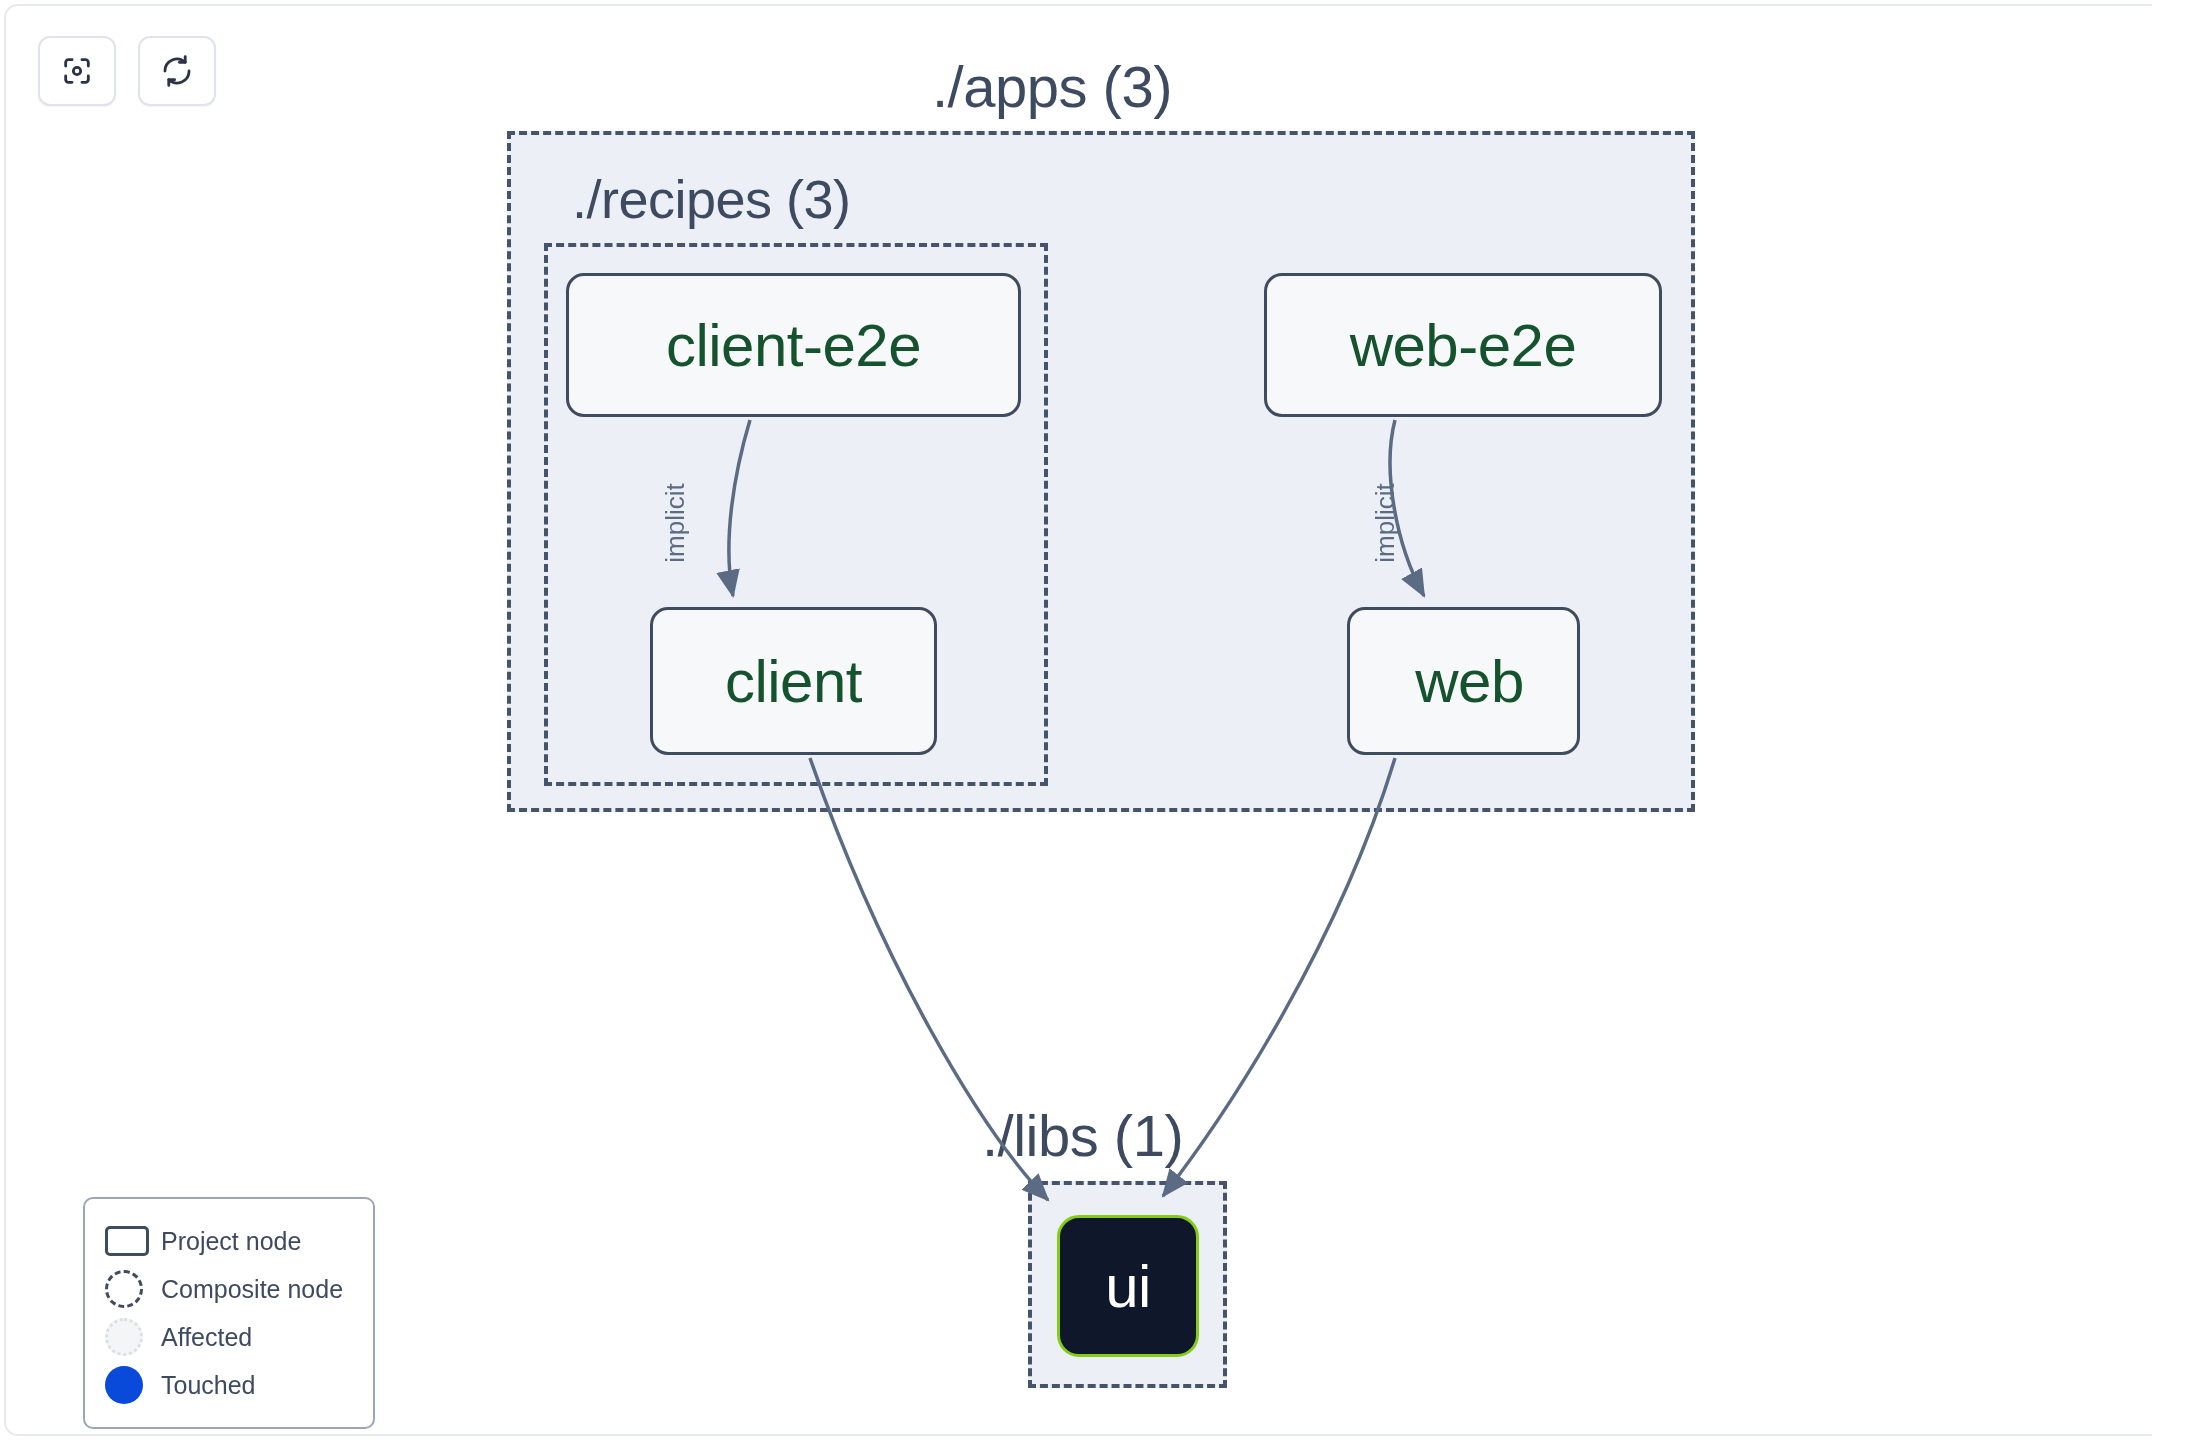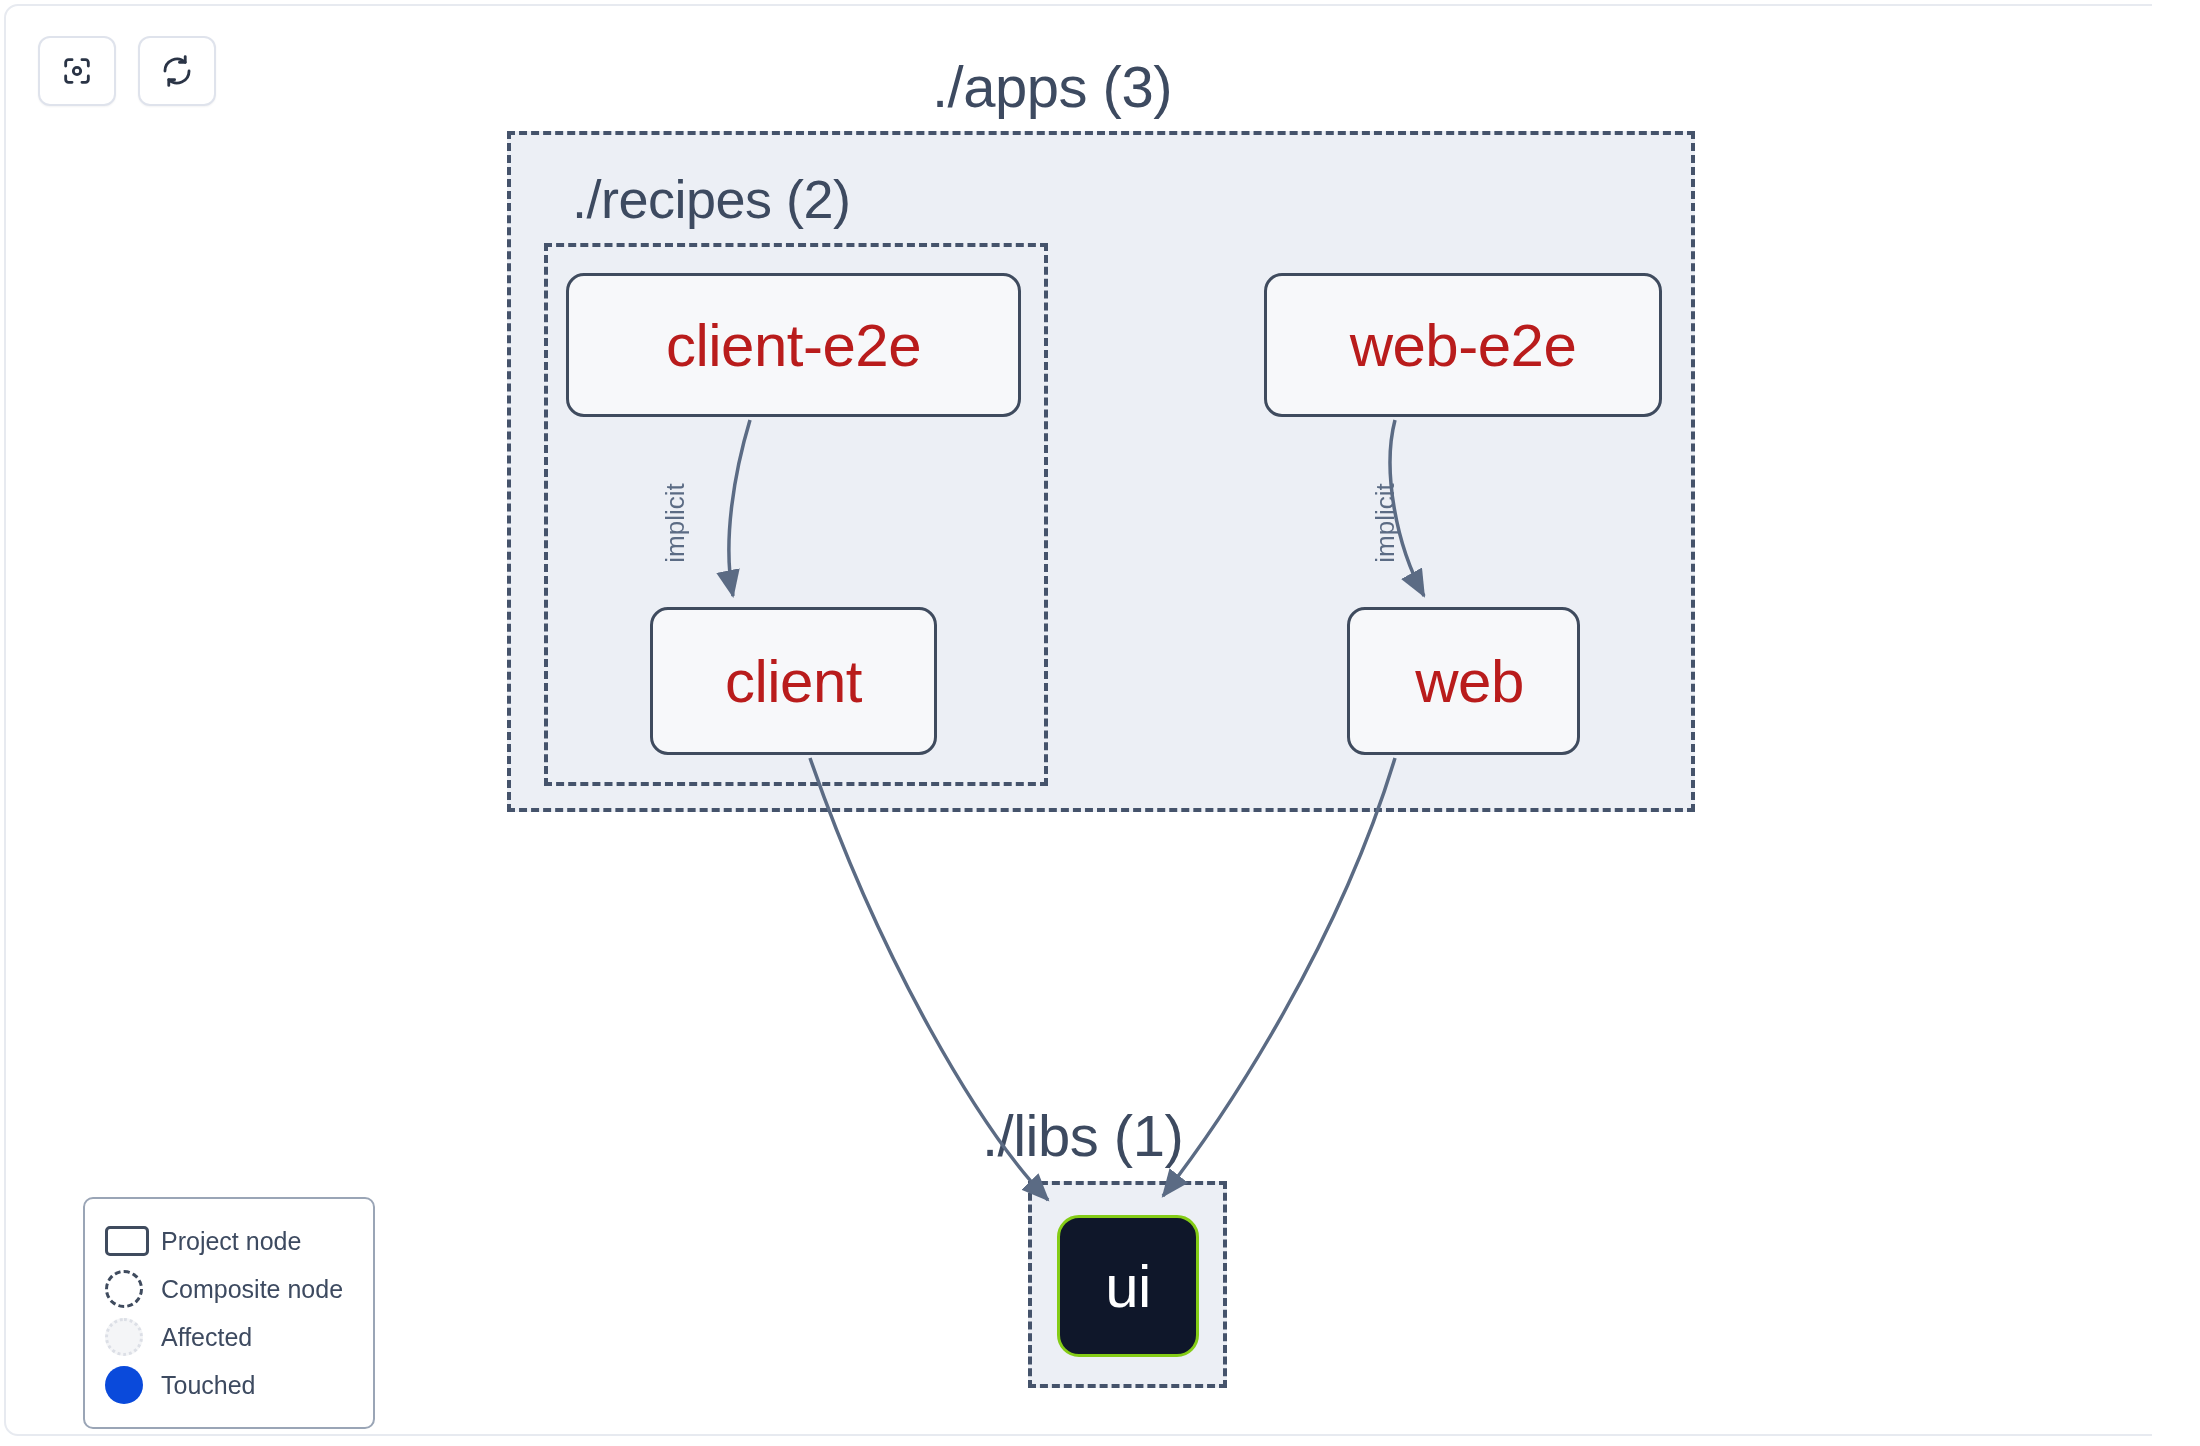--- a/index.html
+++ b/index.html
@@ -225,7 +225,7 @@
     <div class="group-label" style="left:932px; top:58px;">./apps (3)</div>
 
     <div class="group-box" style="left:544px; top:243px; width:504px; height:543px;"></div>
-    <div class="group-label small" style="left:572px; top:172px;">./recipes (2)</div>
+    <div class="group-label small" style="left:572px; top:172px;">./recipes (3)</div>
 
     <div class="group-box" style="left:1028px; top:1181px; width:199px; height:207px;"></div>
     <div class="group-label" style="left:982px; top:1107px;">./libs (1)</div>

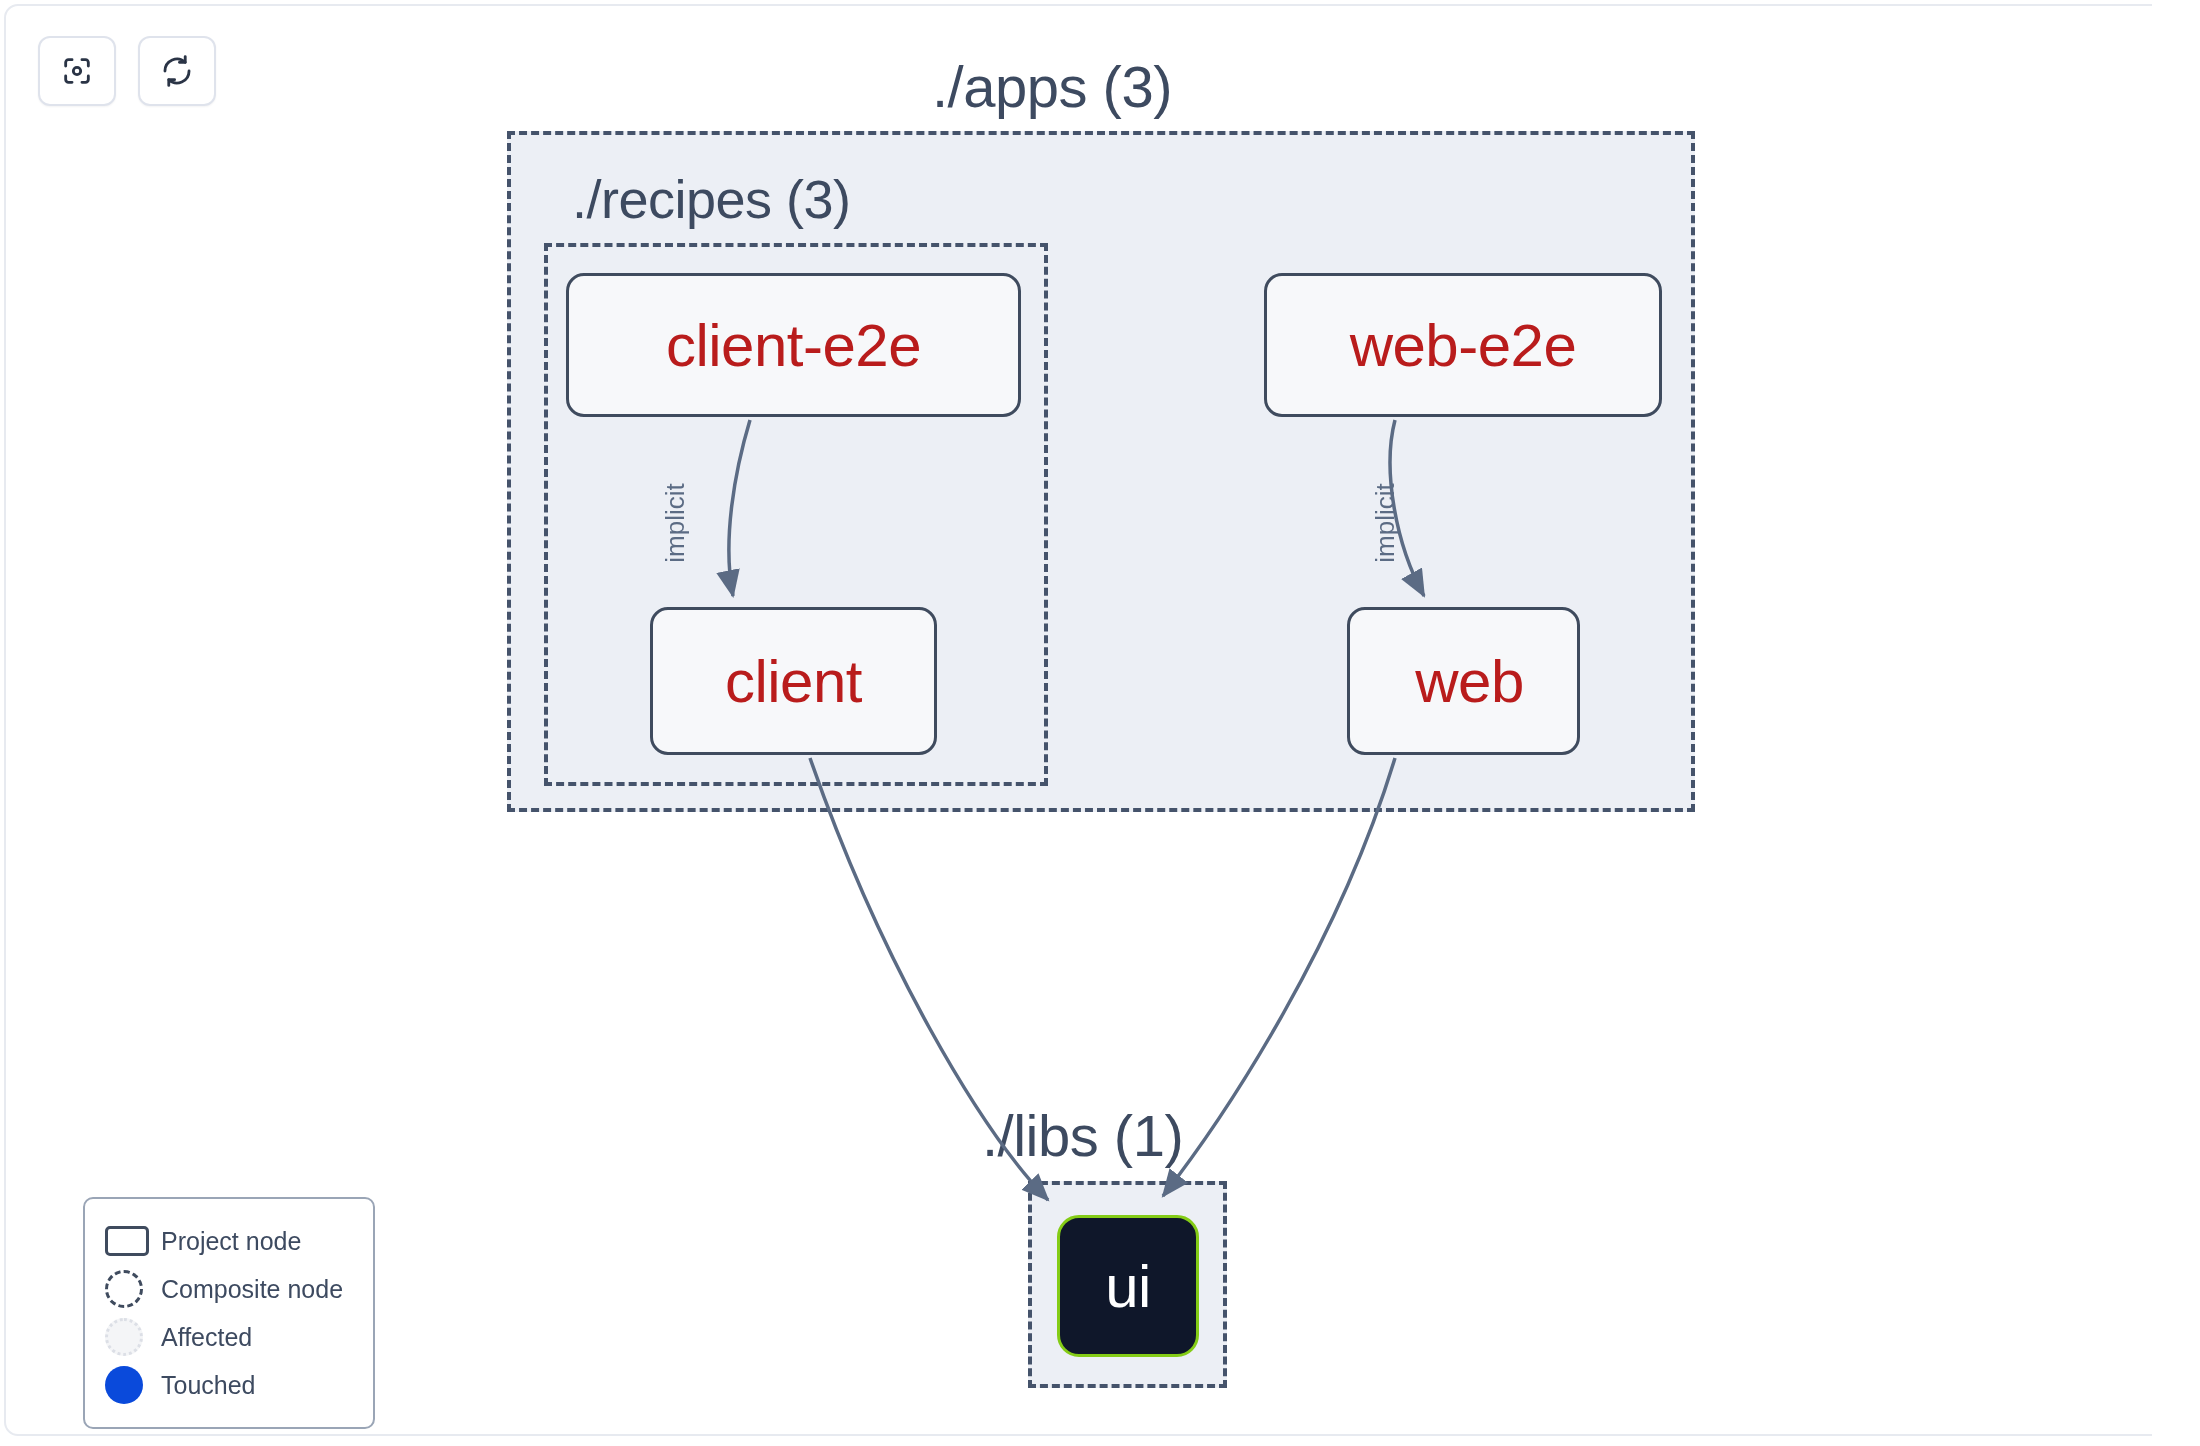--- a/index.html
+++ b/index.html
@@ -100,7 +100,7 @@
     display: flex;
     align-items: center;
     justify-content: center;
-    color: #b91c1c;
+    color: #14532d;
     font-size: 60px;
     letter-spacing: -0.5px;
     box-sizing: border-box;

